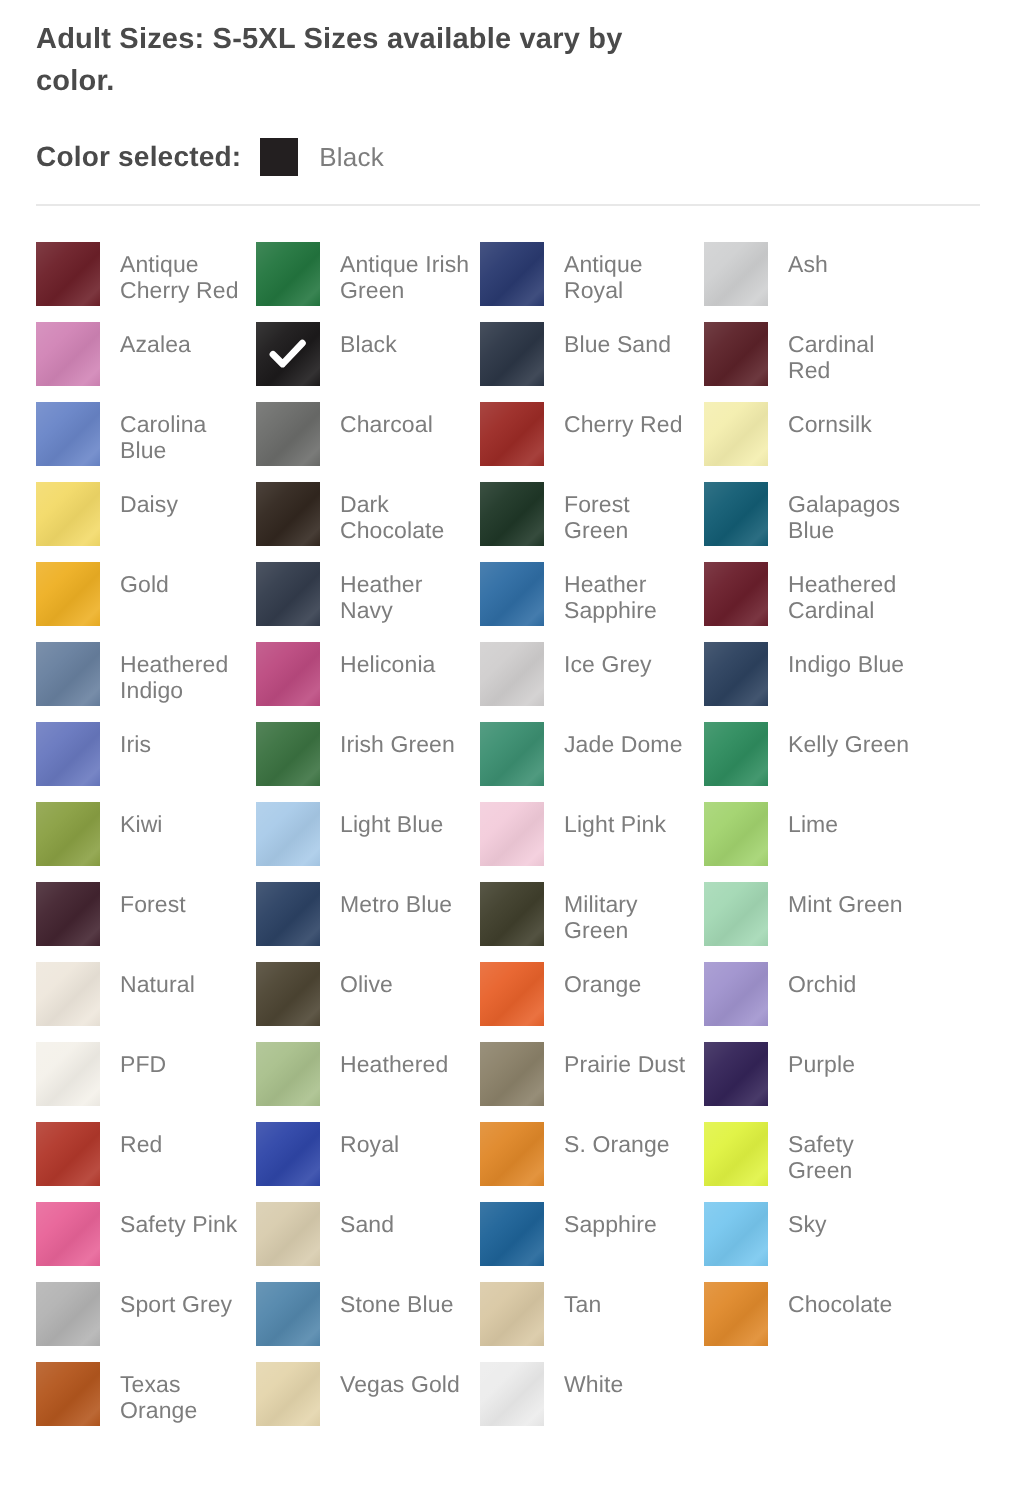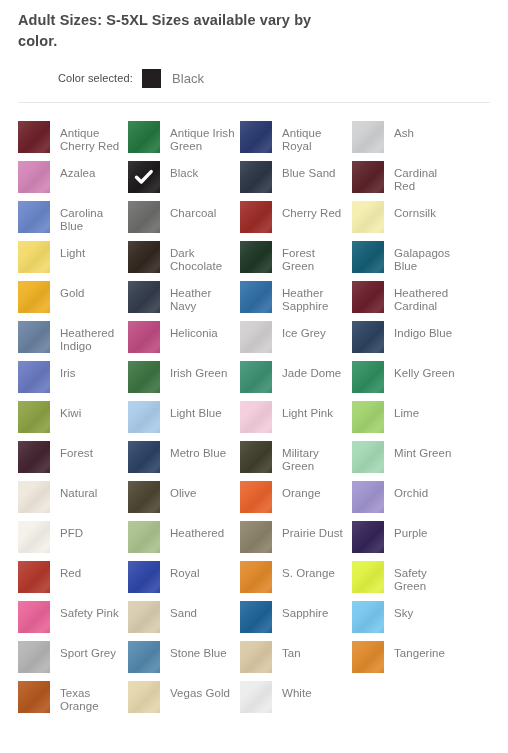--- a/index.html
+++ b/index.html
@@ -37,11 +37,10 @@
     height: 20px;
   }
   .selected-label {
-    font-size: 11px;
-    font-weight: normal;
+    font-size: 14px;
+    font-weight: bold;
     color: #4a4a4a;
     letter-spacing: 0.1px;
-    margin-left: 40px;
   }
   .selected-chip {
     width: 19px;

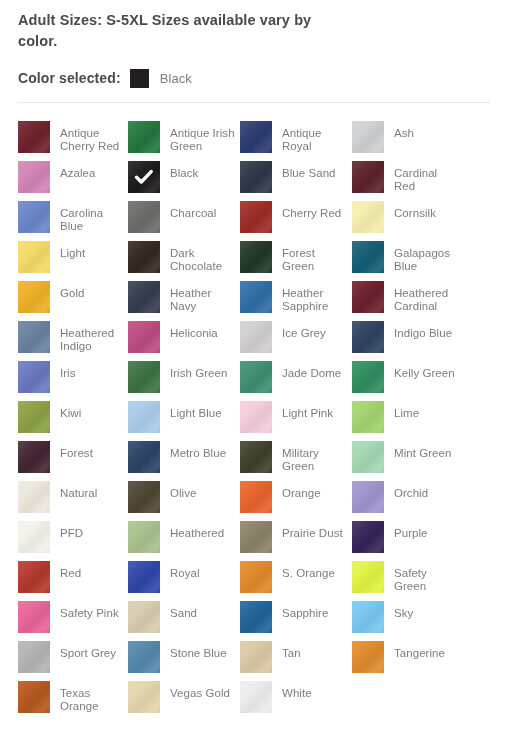--- a/index.html
+++ b/index.html
@@ -206,7 +206,7 @@
         <div class="swatch-box" style="background: rgb(243, 218, 104);">
           <div class="sheen"></div>
         </div>
-        <div class="swatch-label">Light</div>
+        <div class="swatch-label">Daisy</div>
       </div>
       <div class="swatch-item">
         <div class="swatch-box" style="background: rgb(50, 39, 31);">

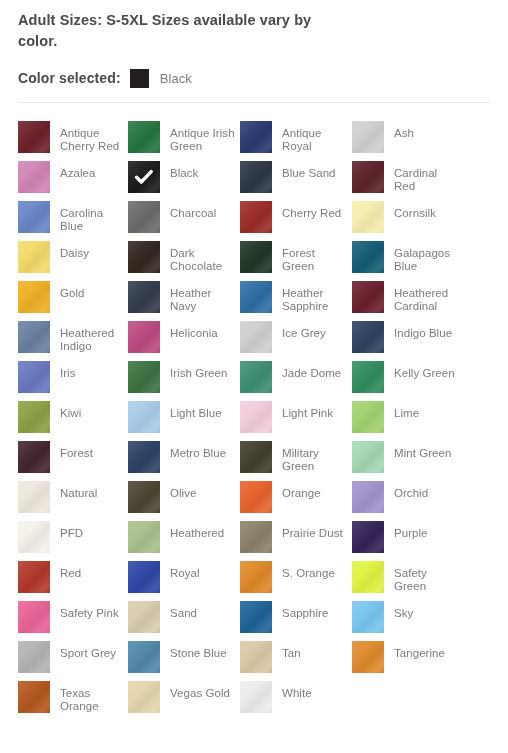--- a/index.html
+++ b/index.html
@@ -464,7 +464,7 @@
         <div class="swatch-box" style="background: rgb(224, 138, 44);">
           <div class="sheen"></div>
         </div>
-        <div class="swatch-label">Tangerine</div>
+        <div class="swatch-label">Chocolate</div>
       </div>
       <div class="swatch-item">
         <div class="swatch-box" style="background: rgb(180, 87, 30);">

